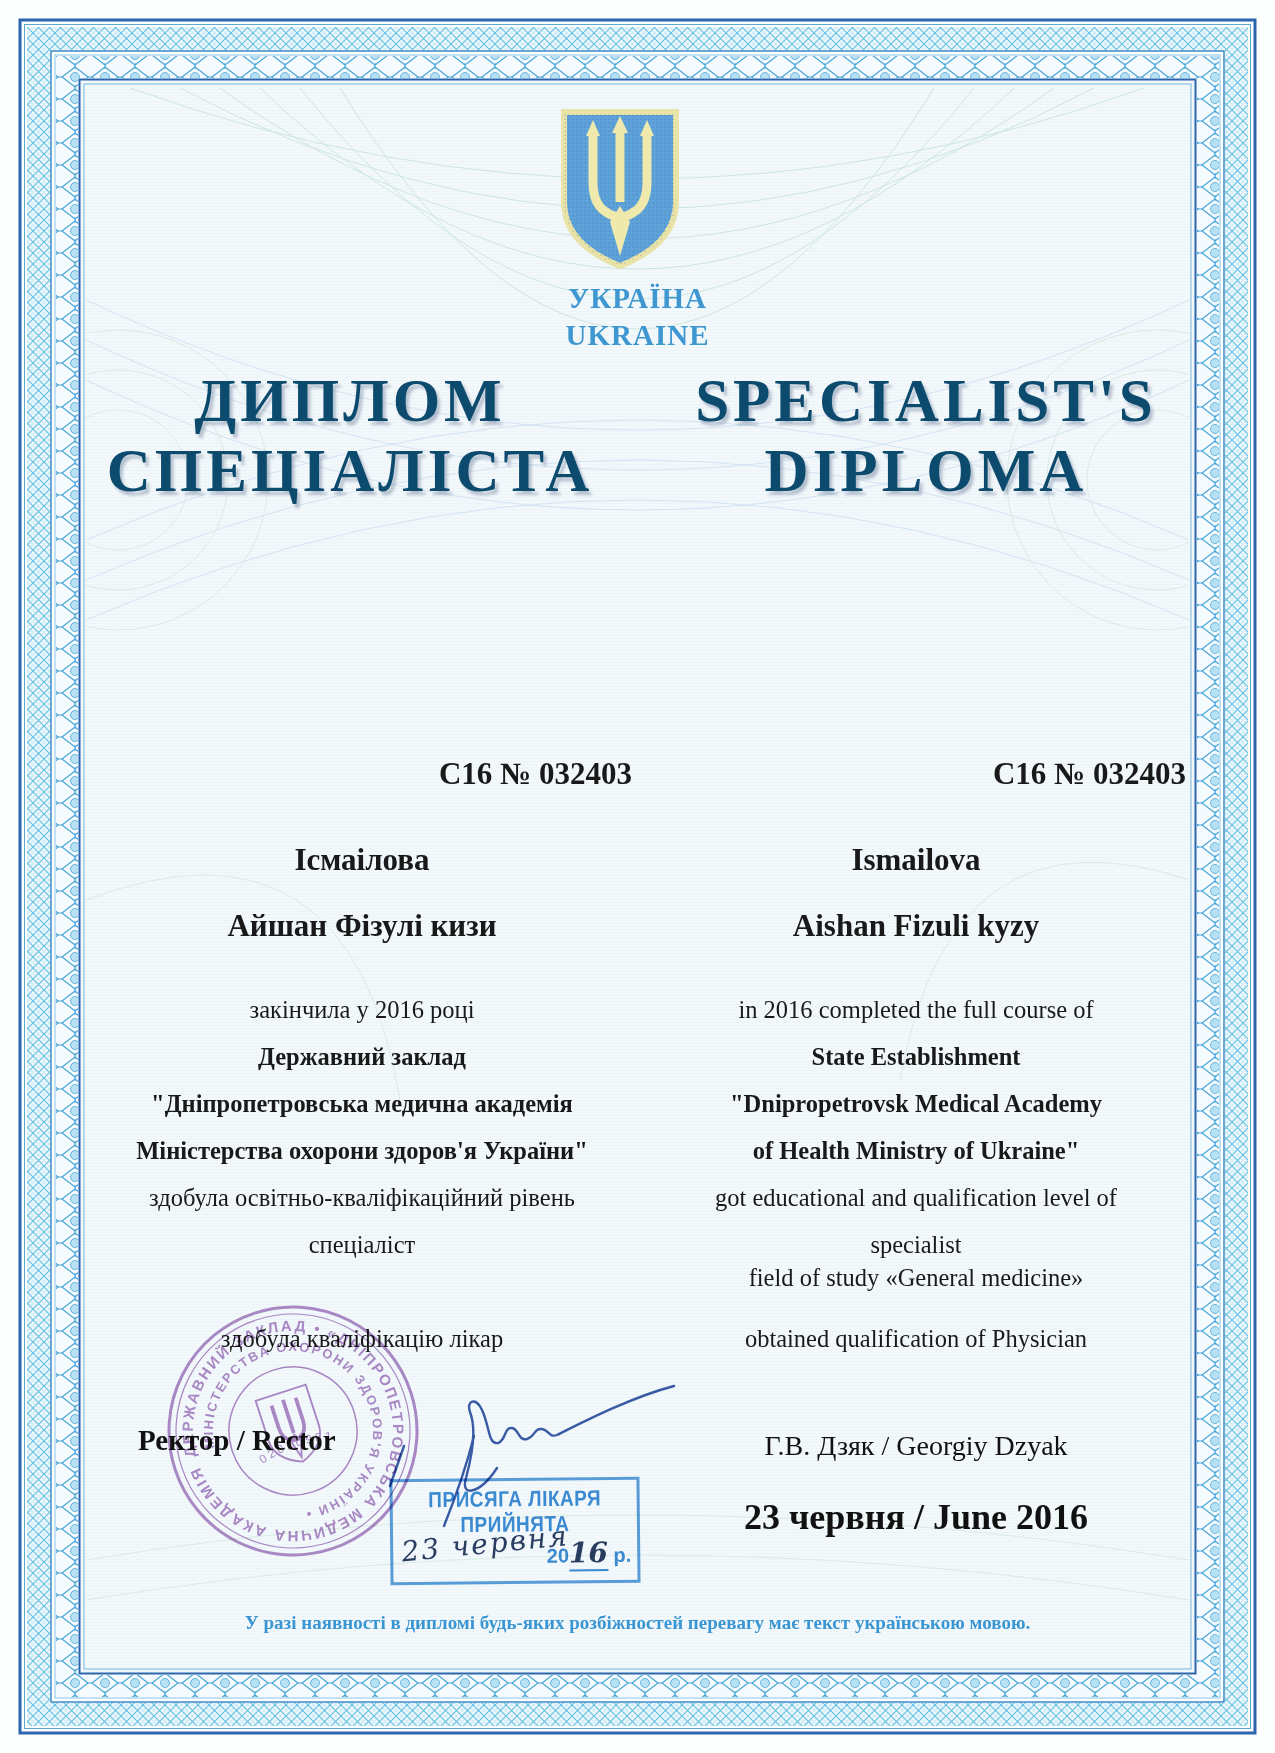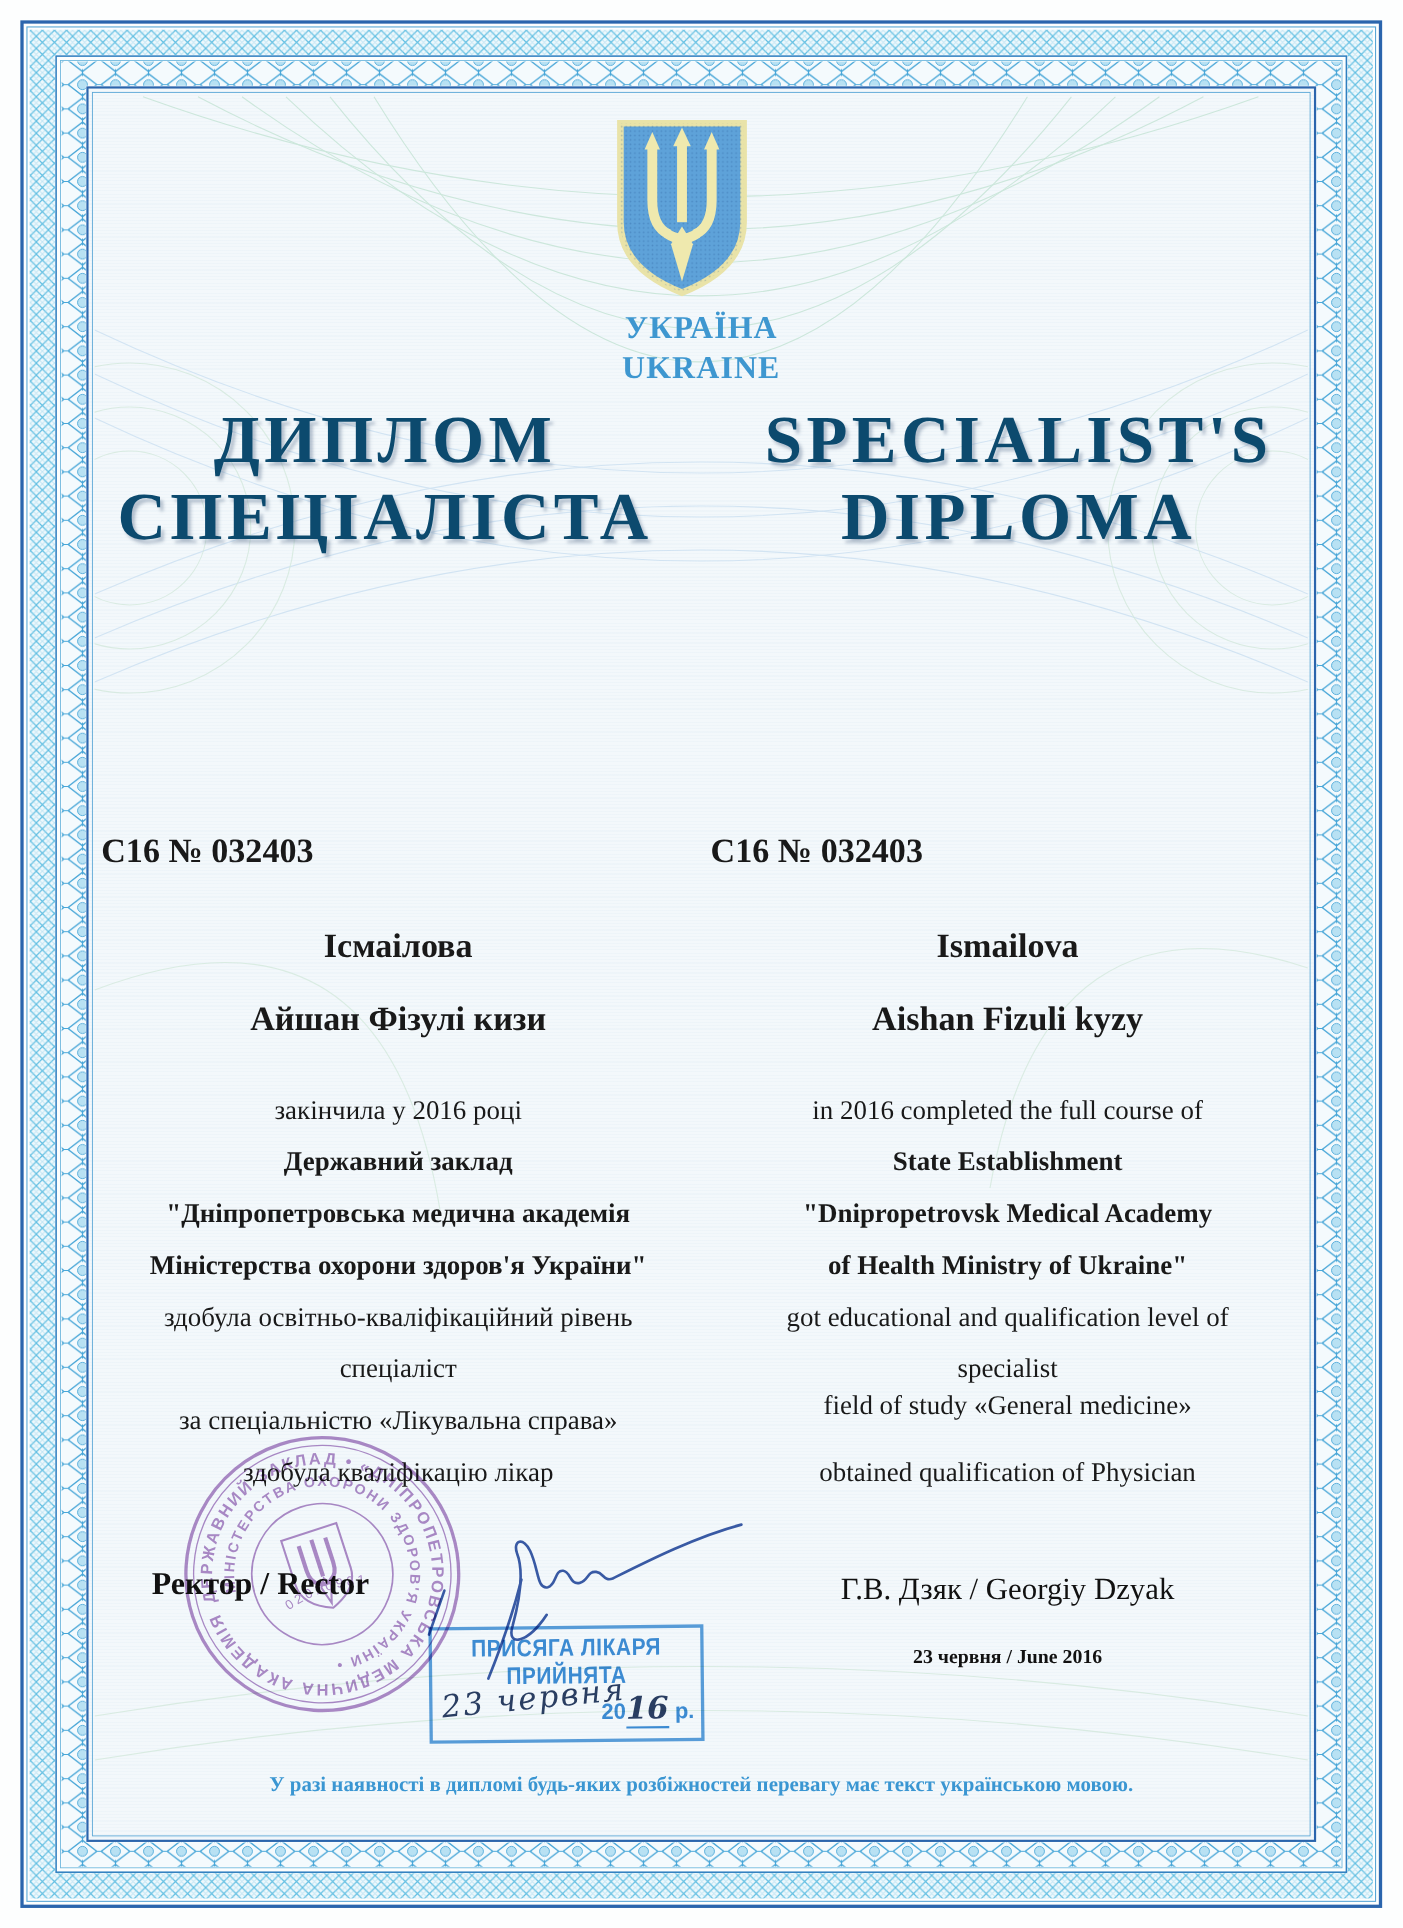--- a/index.html
+++ b/index.html
@@ -31,7 +31,7 @@
   .col.l{left:92px;}
   .col.r{left:646px;}
 
-  .serial{top:756px;font-size:31px;font-weight:bold;position:absolute;width:540px;text-align:left;}
+  .serial{top:756px;font-size:31px;font-weight:bold;position:absolute;width:540px;text-align:right;}
   .name1{top:842px;font-size:31px;font-weight:bold;position:absolute;width:540px;text-align:center;}
   .name2{top:908px;font-size:31px;font-weight:bold;position:absolute;width:540px;text-align:center;}
 

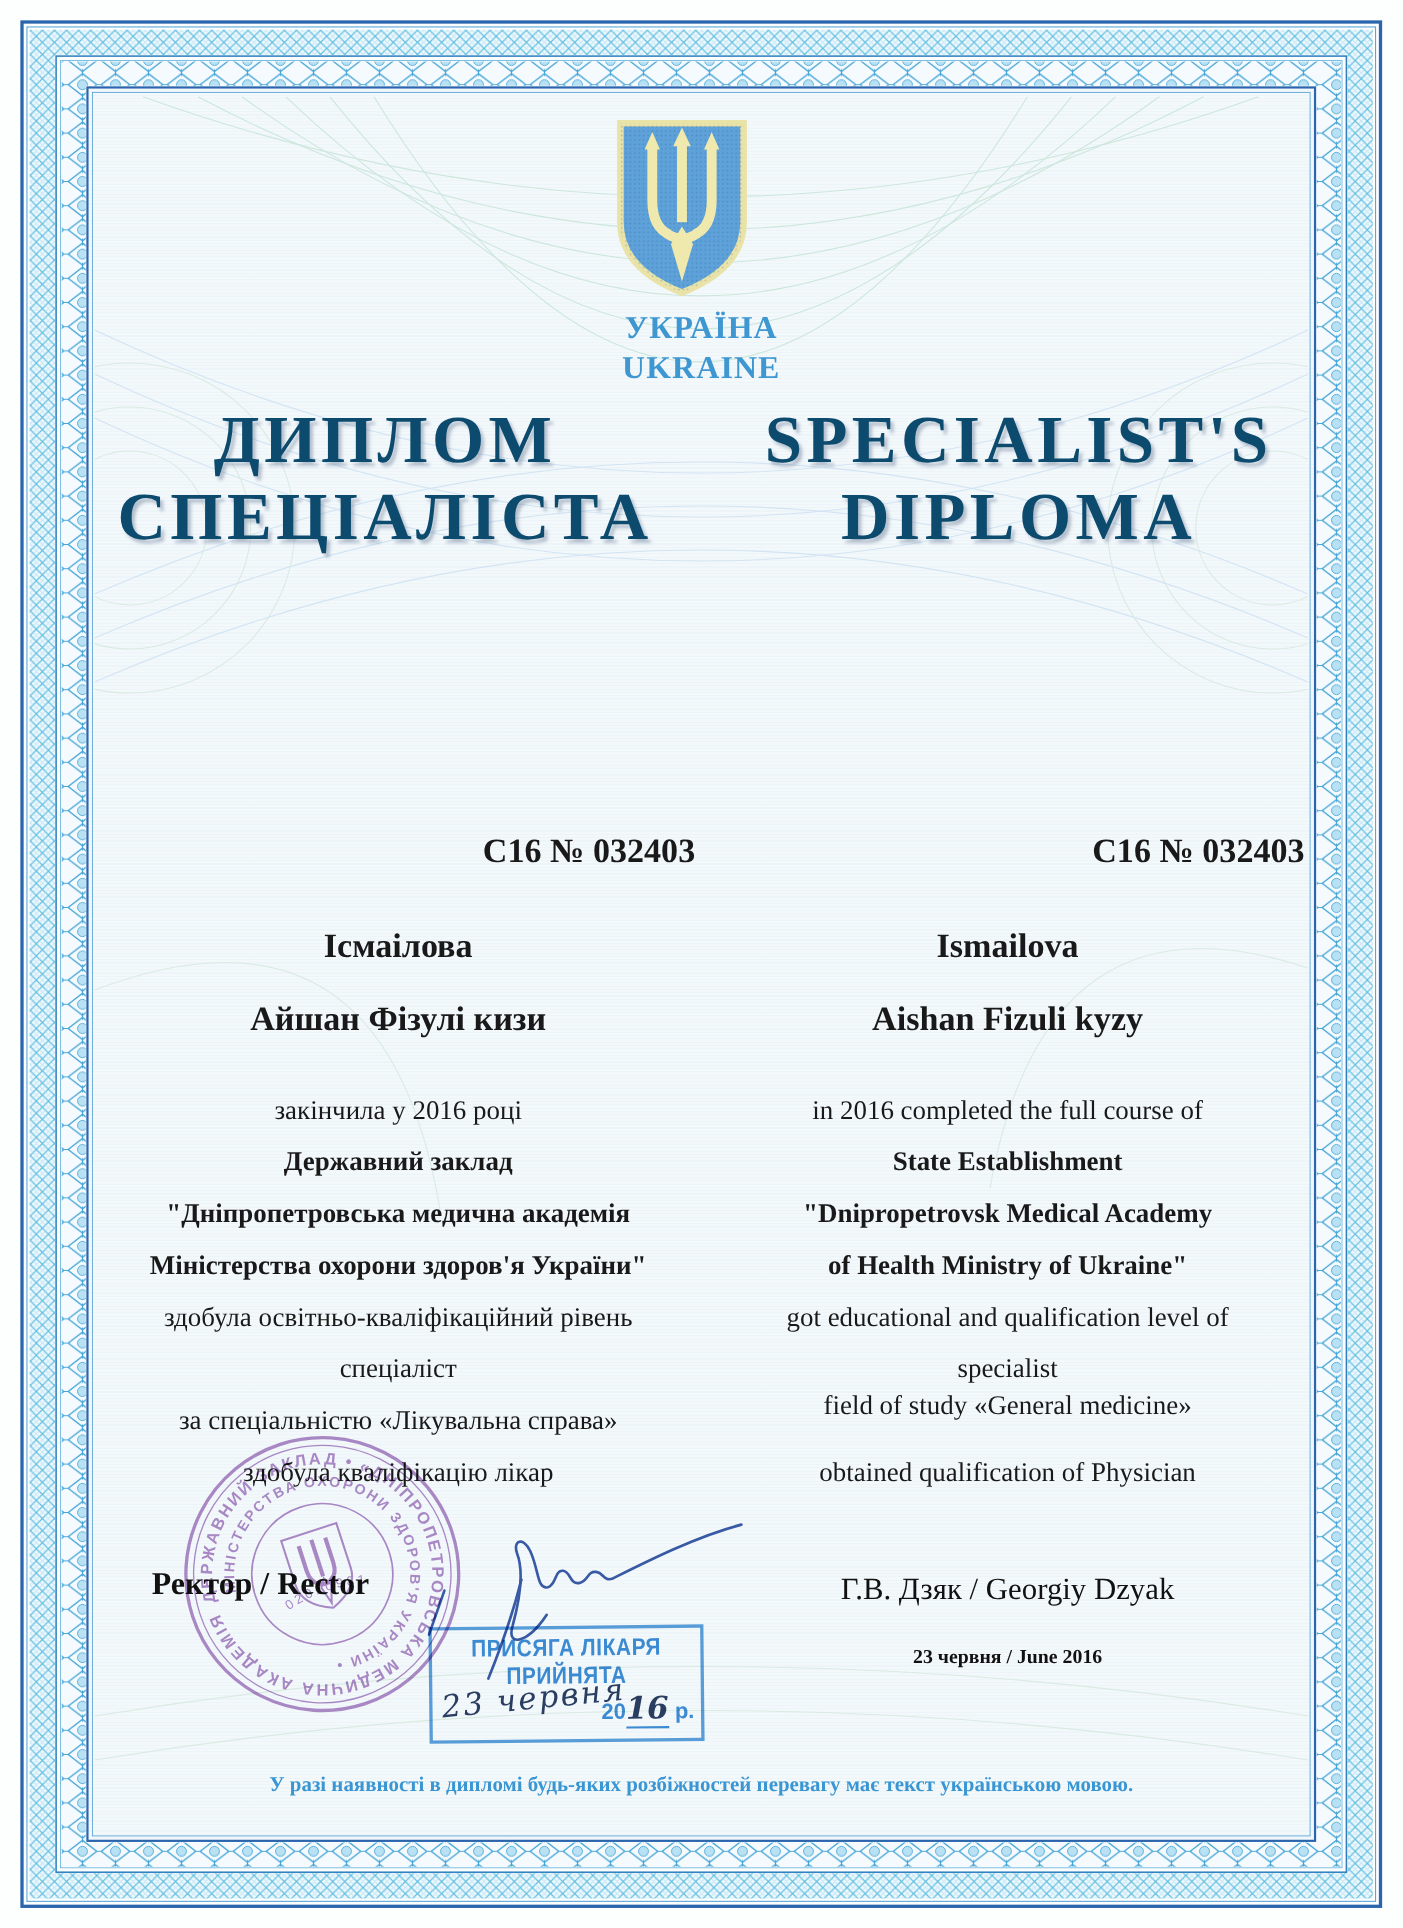--- a/index.html
+++ b/index.html
@@ -178,7 +178,6 @@
     <div class="bodyline col l b" style="top:1137px">Міністерства охорони здоров'я України"</div>
     <div class="bodyline col l" style="top:1184px">здобула освітньо-кваліфікаційний рівень</div>
     <div class="bodyline col l" style="top:1231px">спеціаліст</div>
-    <div class="bodyline col l" style="top:1278px">за спеціальністю «Лікувальна справа»</div>
     <div class="bodyline col l" style="top:1325px">здобула кваліфікацію лікар</div>
 
     <div class="bodyline col r" style="top:996px">in 2016 completed the full course of</div>

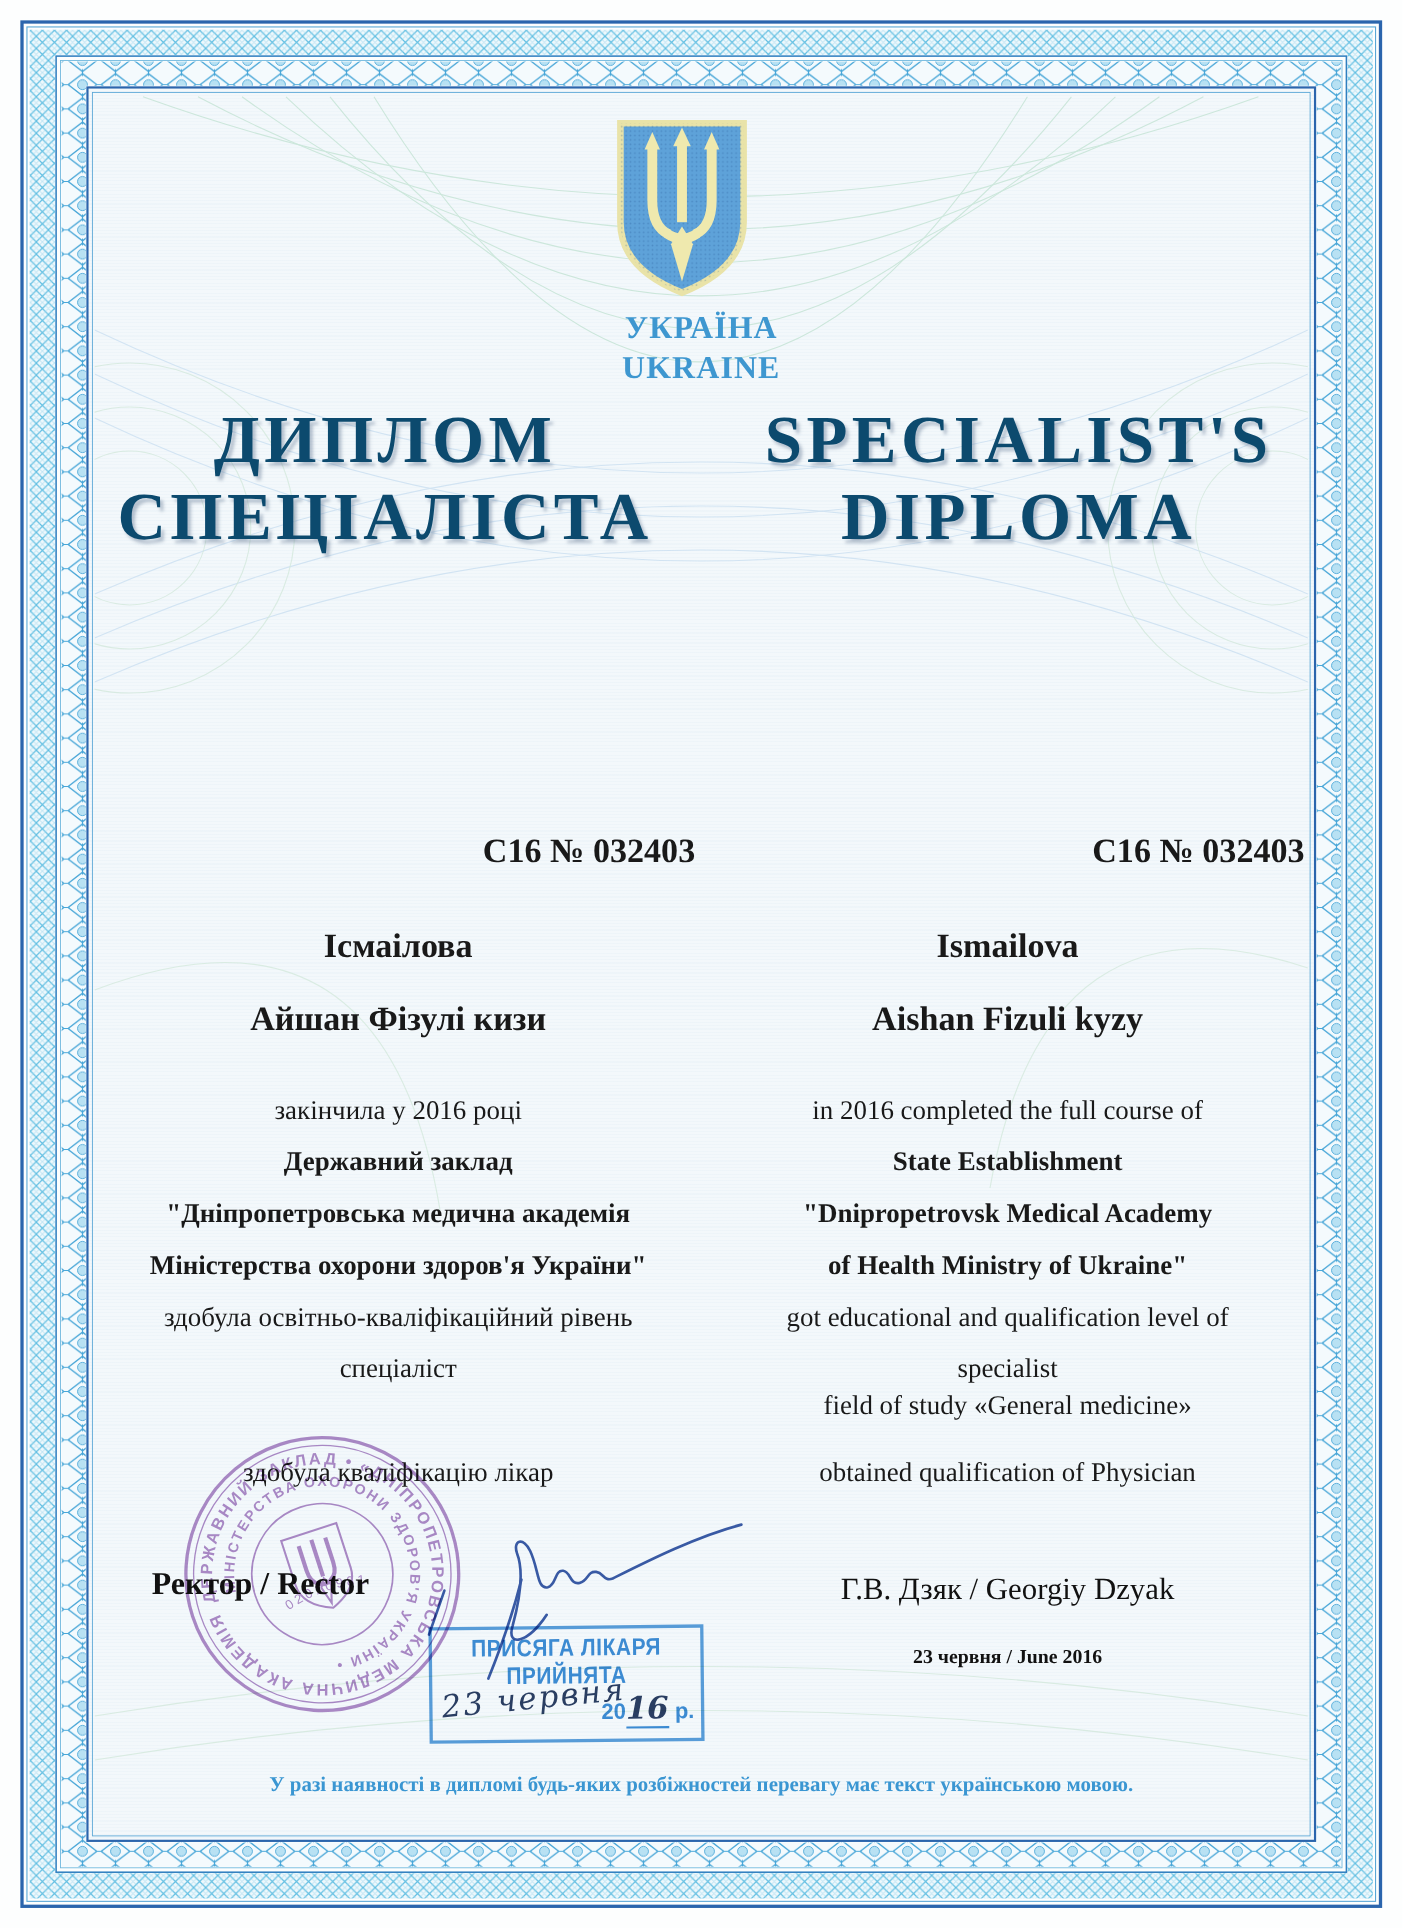--- a/index.html
+++ b/index.html
@@ -42,7 +42,7 @@
   .officer{position:absolute;left:646px;top:1430px;width:540px;text-align:center;
     font-size:28px;font-weight:normal;color:#111;}
   .issue-date{position:absolute;left:646px;top:1496px;width:540px;text-align:center;
-    font-size:18px;font-weight:bold;color:#111;}
+    font-size:36px;font-weight:bold;color:#111;}
 
   .stamp-wrap{position:absolute;left:160px;top:1298px;width:266px;height:266px;
     z-index:7;mix-blend-mode:multiply;}

